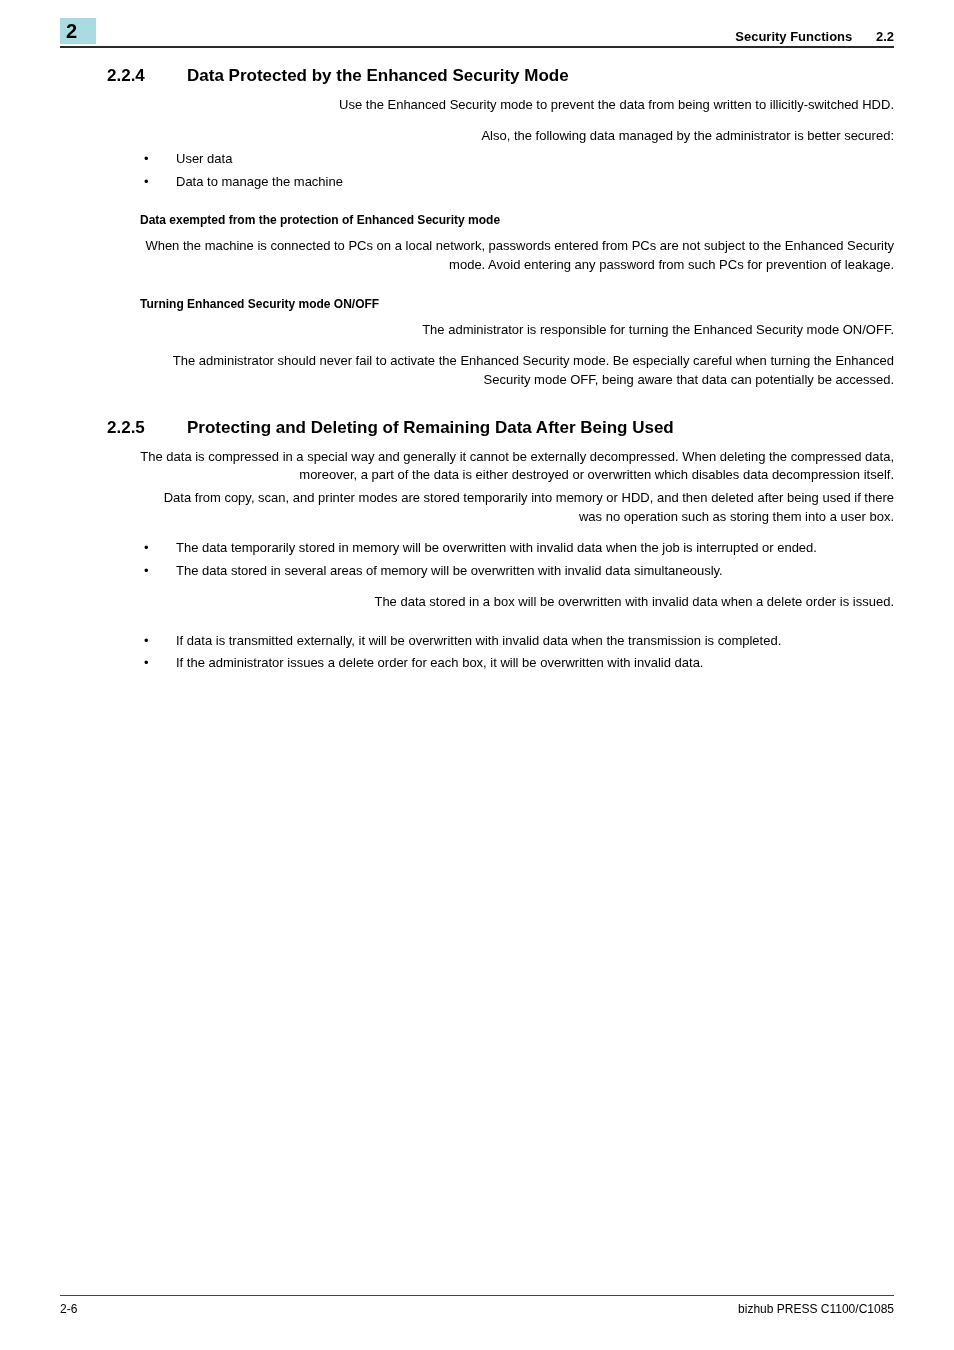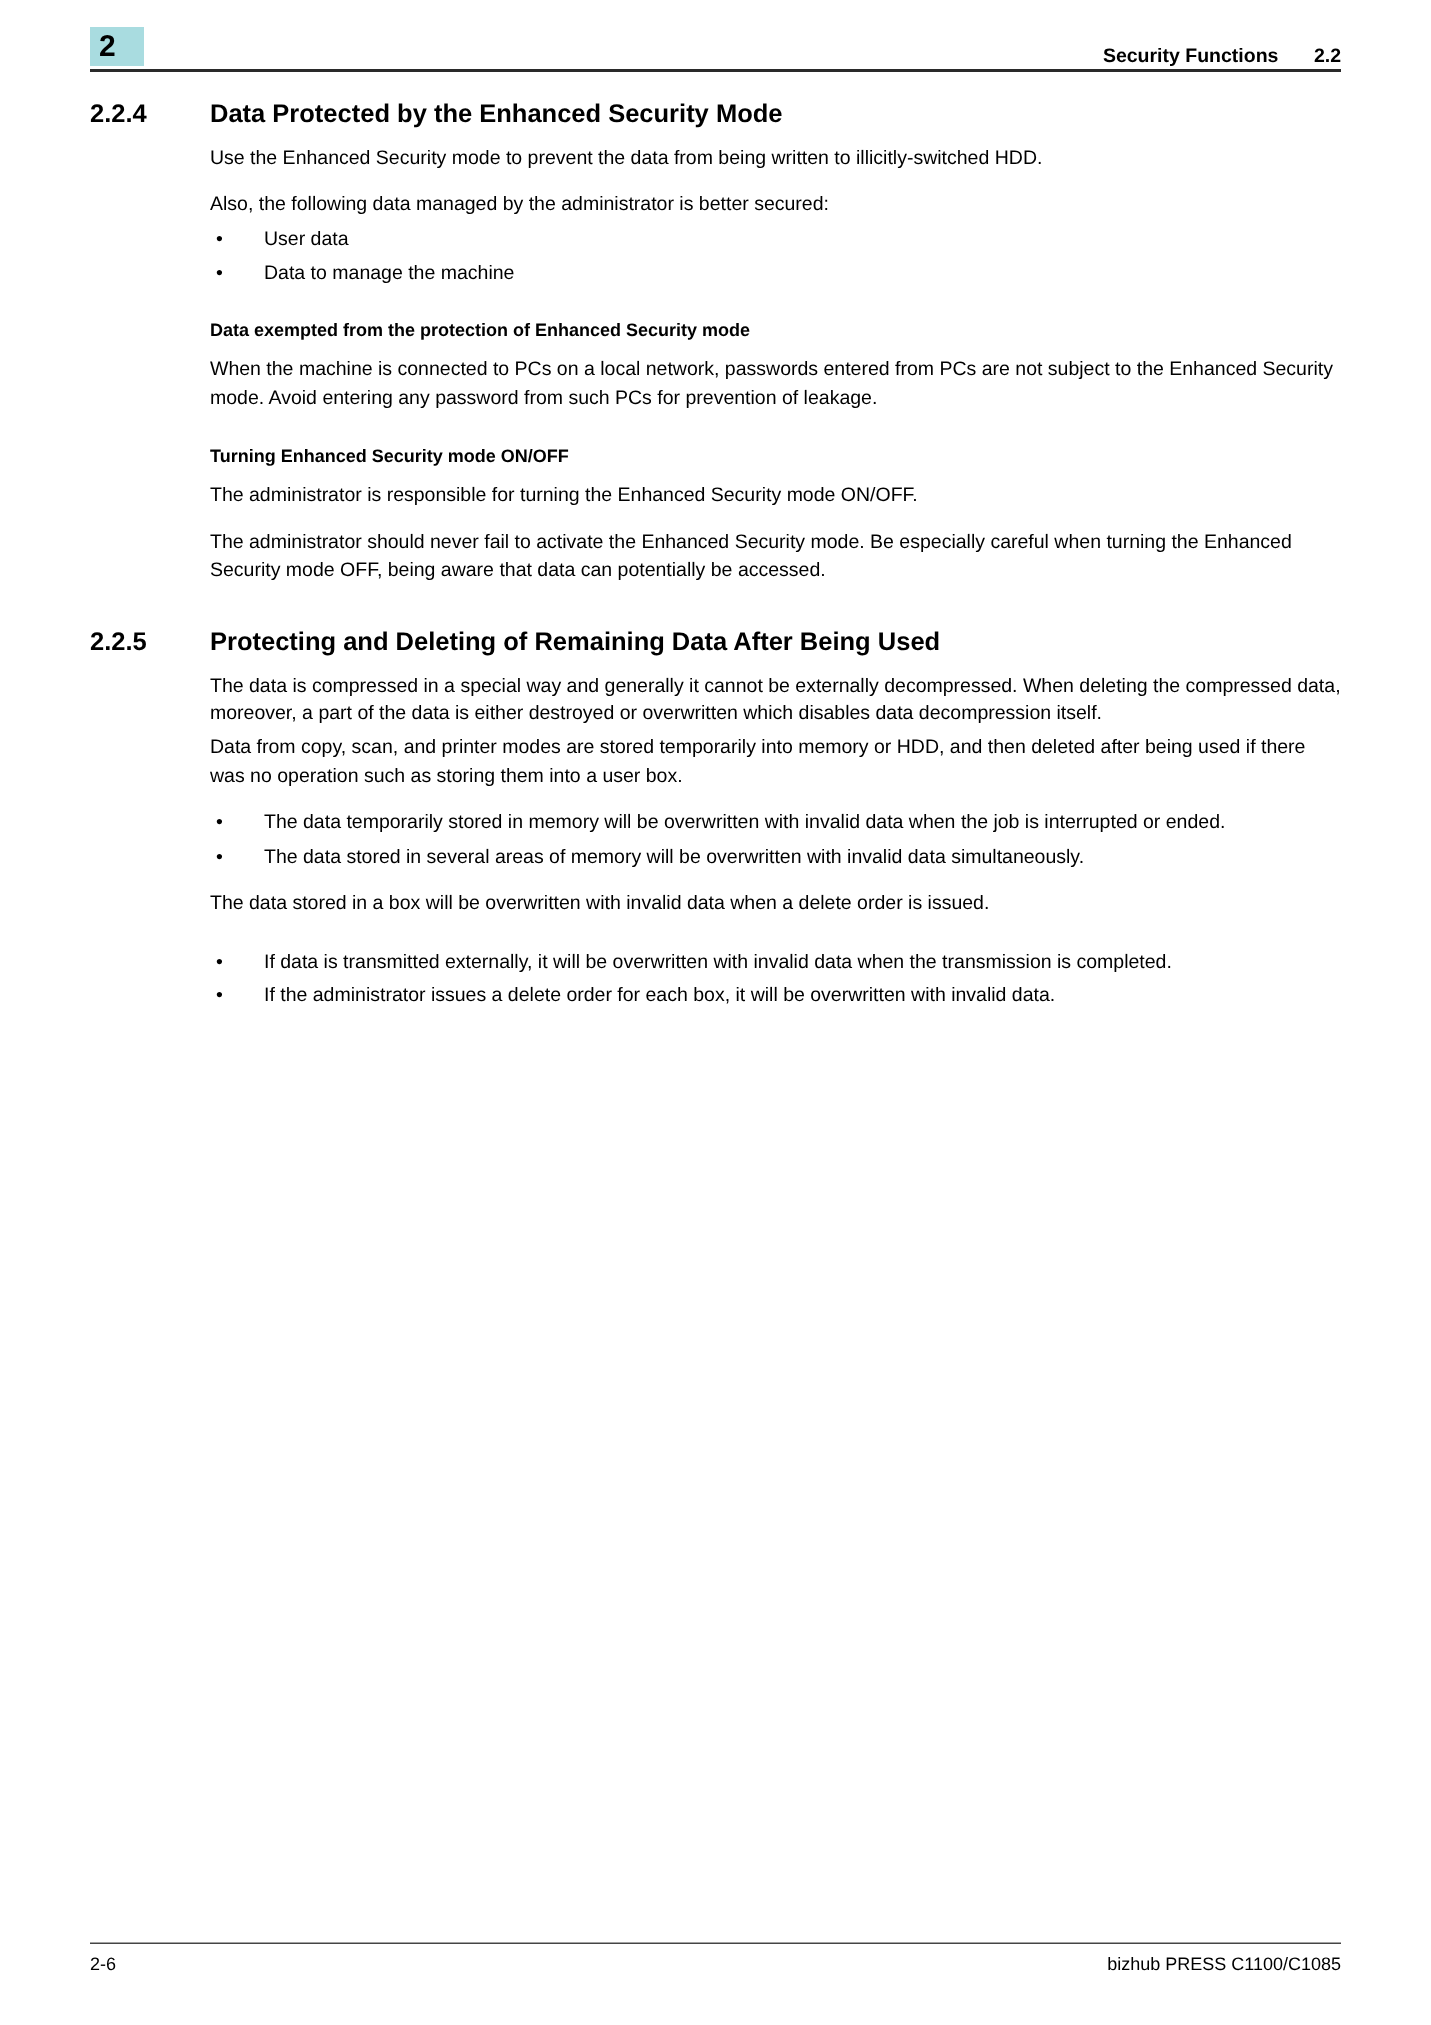--- a/index.html
+++ b/index.html
@@ -62,6 +62,7 @@
     flex: 0 0 80px;
     font-weight: bold;
     font-size: 17px;
+    margin-left: 47px;
   }
   .sectitle {
     font-weight: bold;

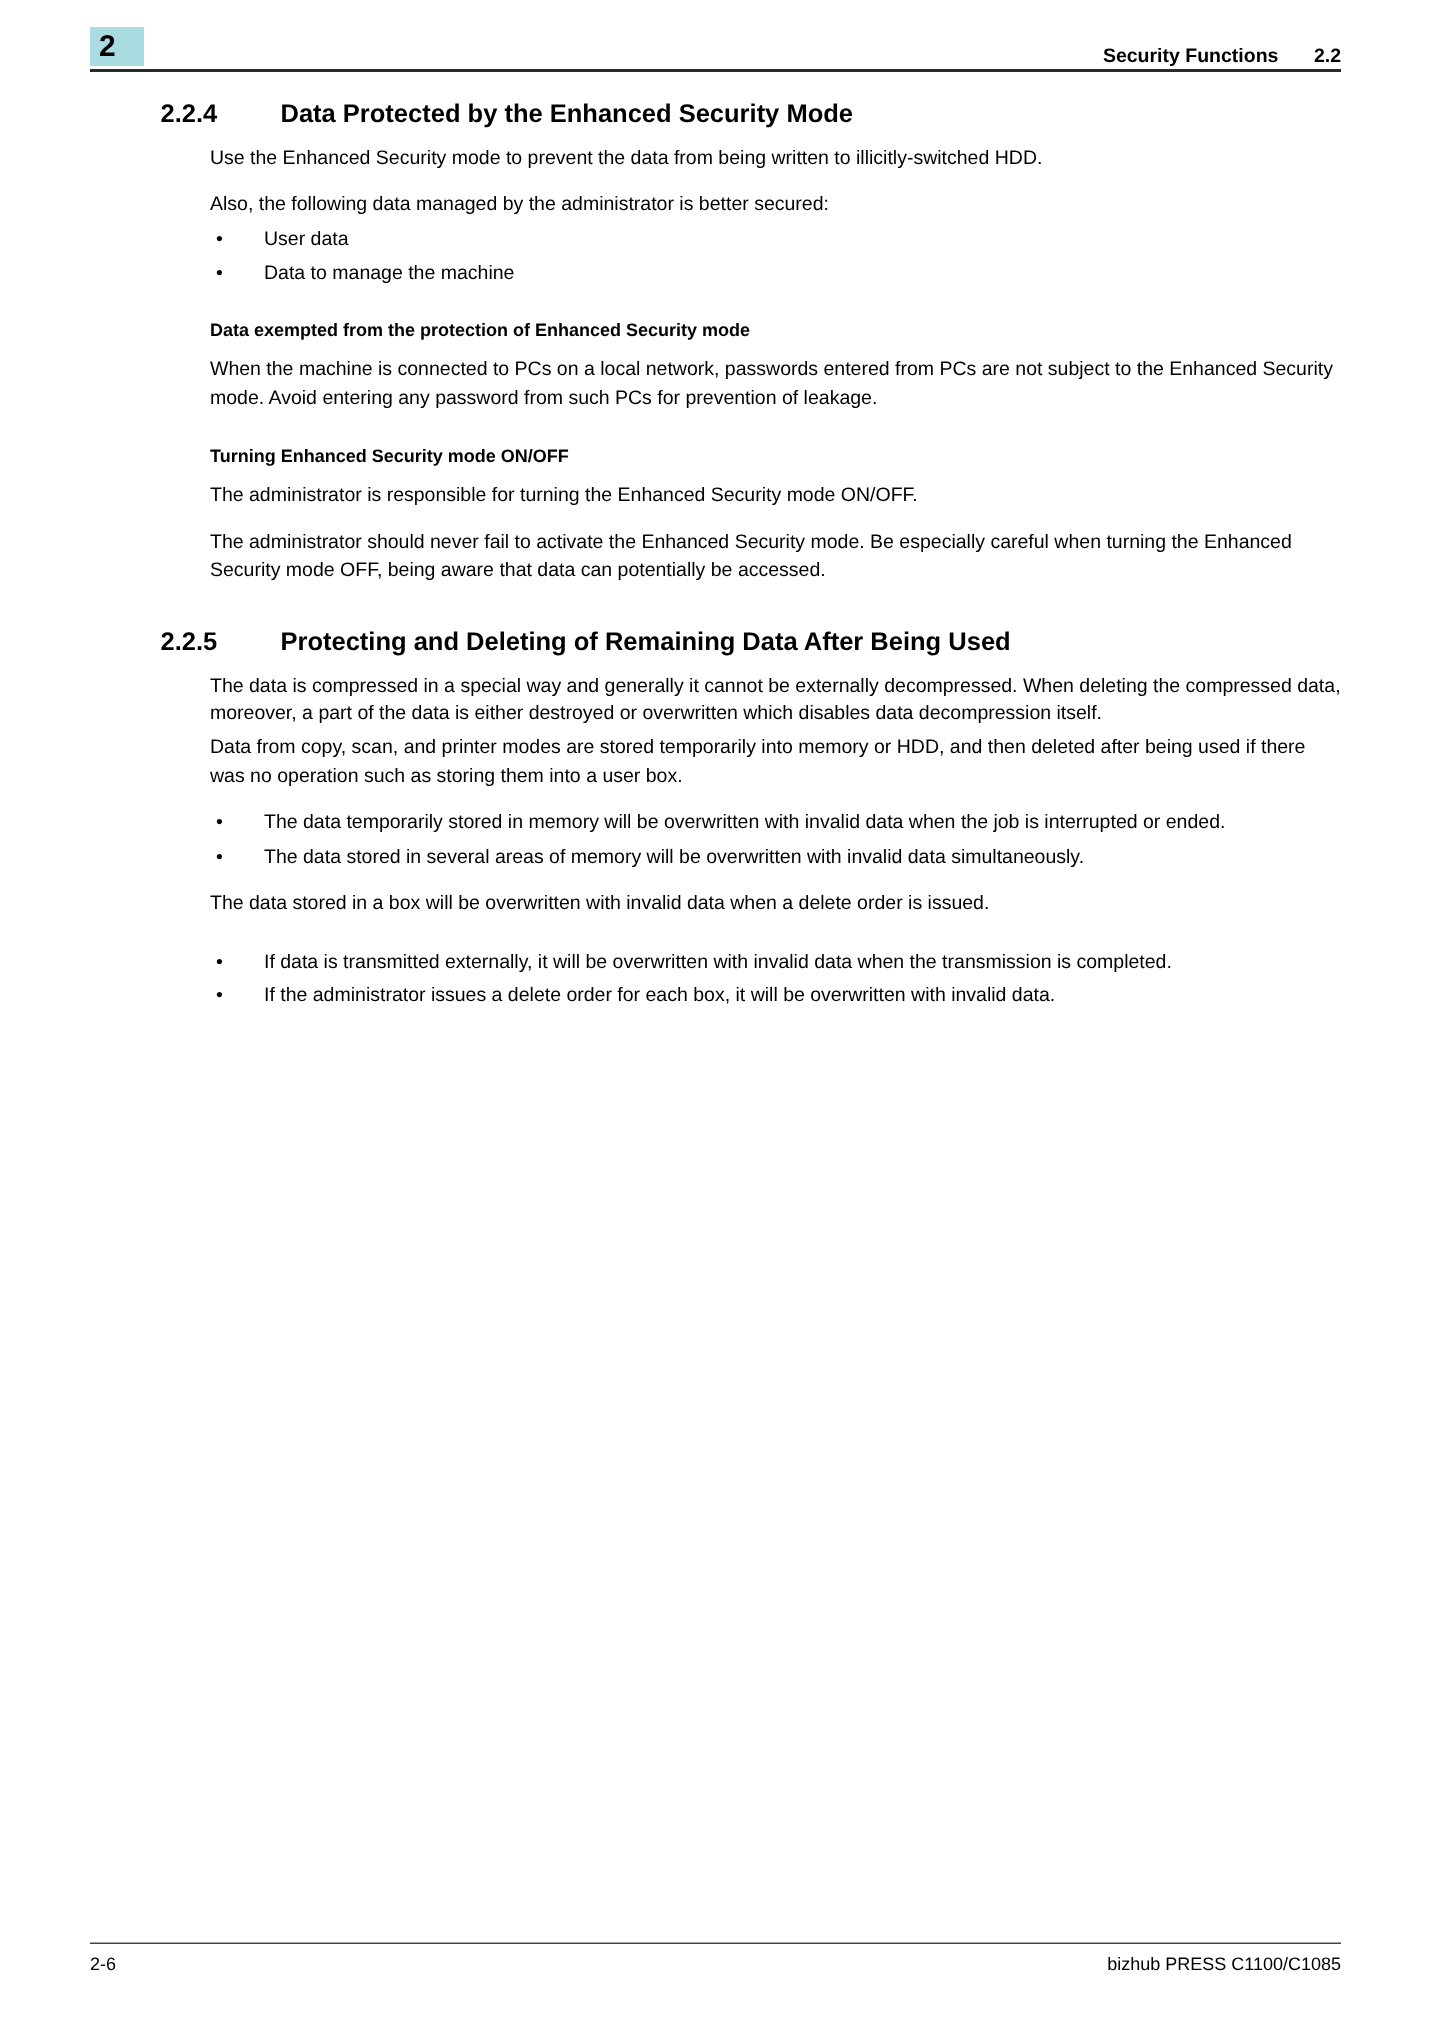--- a/index.html
+++ b/index.html
@@ -78,6 +78,7 @@
     font-size: 13px;
     line-height: 1.45;
     margin: 0 0 12px 80px;
+    text-align: right;
   }
   ul.bullets {
     list-style: none;

